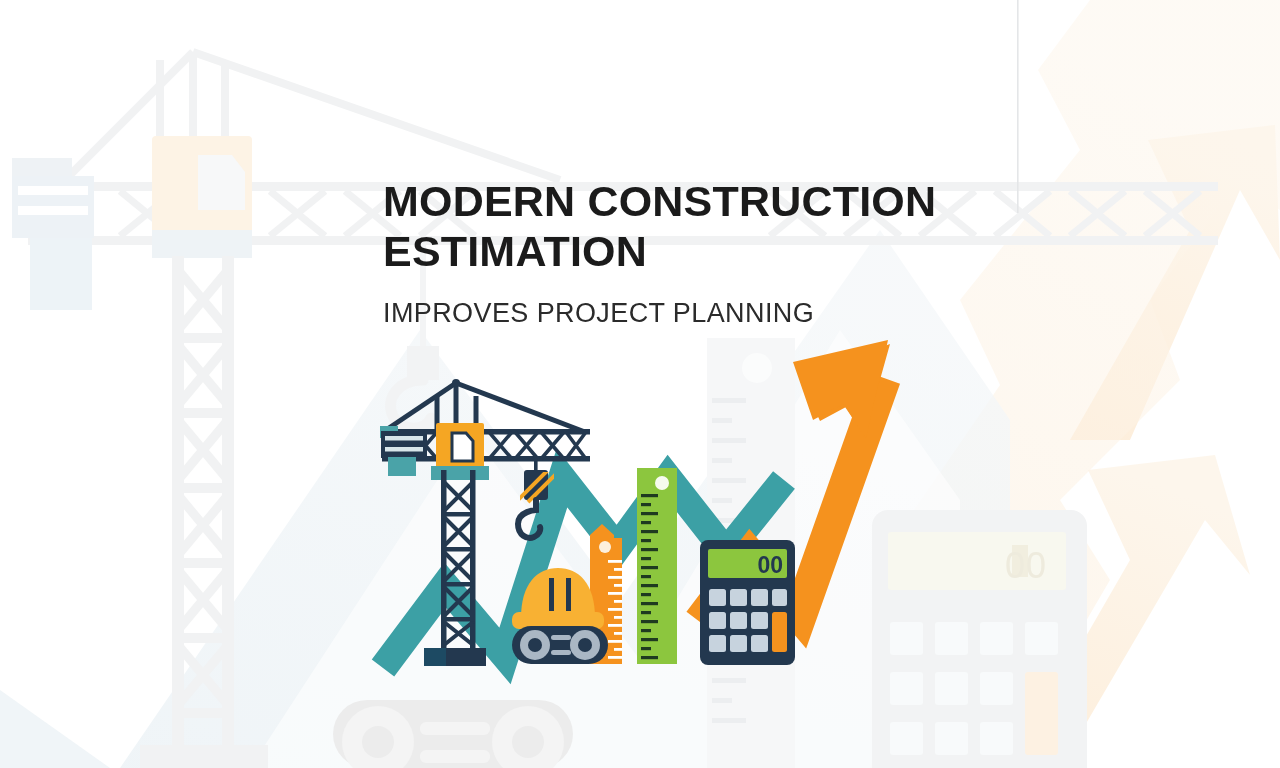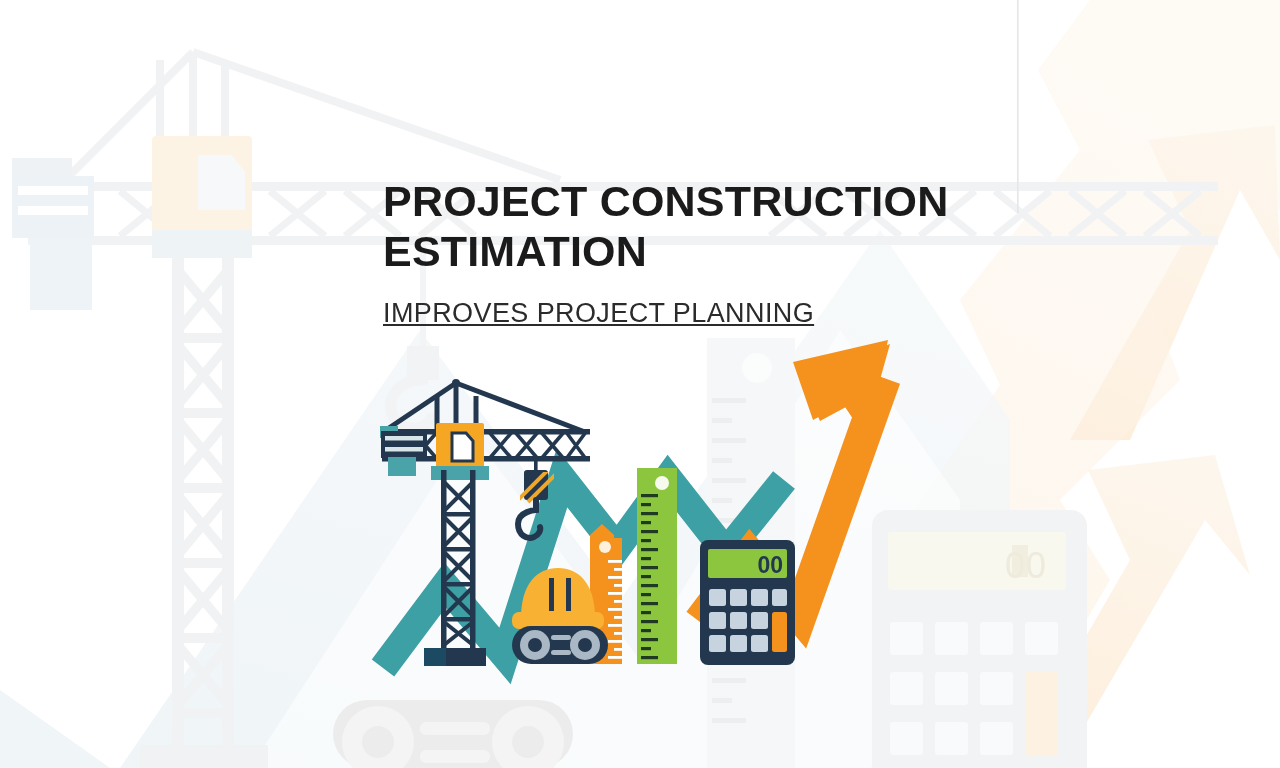--- a/index.html
+++ b/index.html
@@ -404,7 +404,7 @@
   </svg>
 
   <div id="text-block">
-    <h1 id="headline">PROJECT CONSTRUCTION
+    <h1 id="headline">MODERN CONSTRUCTION
 ESTIMATION</h1>
     <p id="subhead">IMPROVES PROJECT PLANNING</p>
   </div>

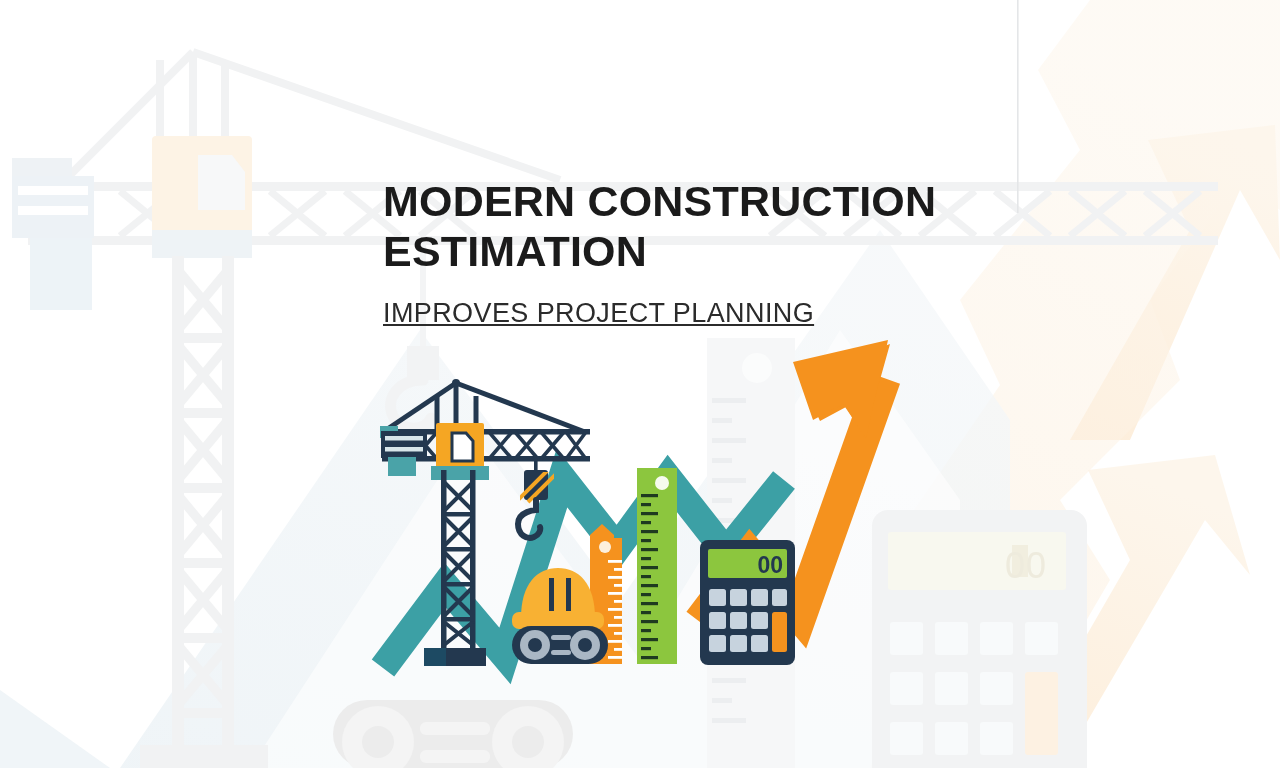--- a/index.html
+++ b/index.html
@@ -39,7 +39,6 @@
     line-height:32px;
     letter-spacing:0.4px;
     color:#2b2b2b;
-    text-decoration:underline;
   }
 </style>
 </head>

